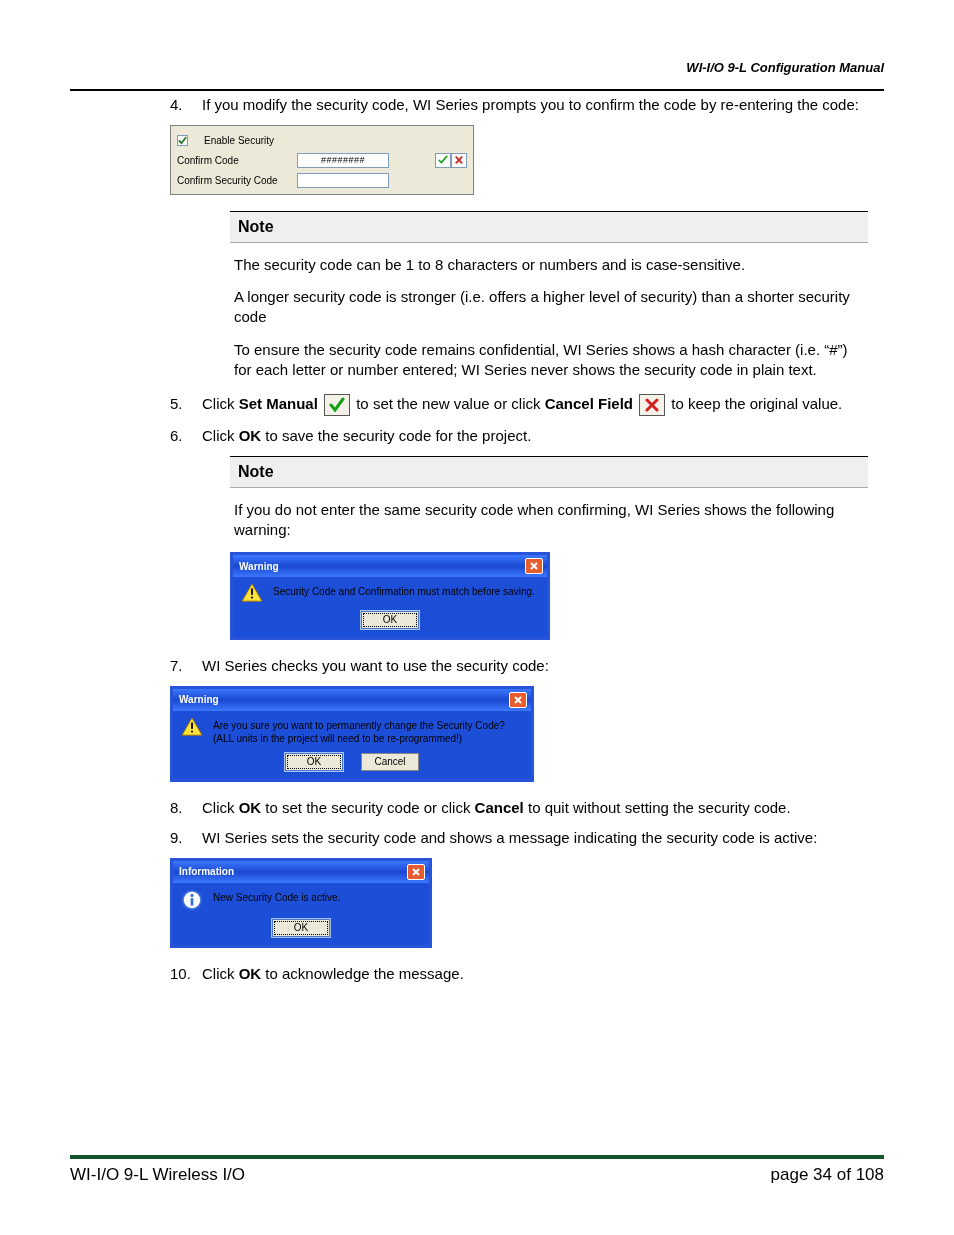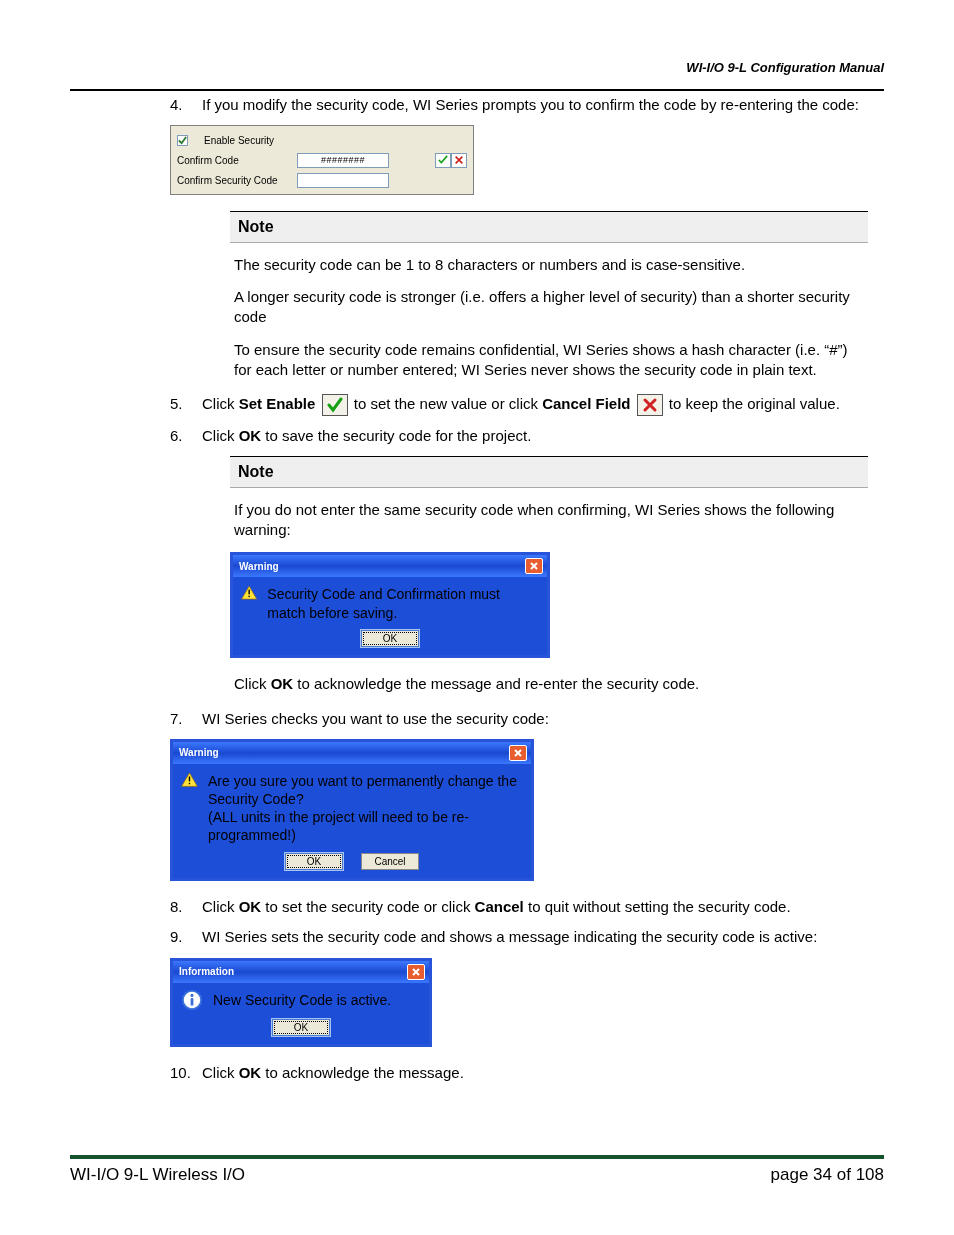--- a/index.html
+++ b/index.html
@@ -232,7 +232,7 @@
     <div class="ol-row">
       <div class="ol-num">5.</div>
       <div class="ol-txt">
-        <span>Click </span><b>Set Enable</b>
+        <span>Click </span><b>Set Manual</b>
         <span class="icon-btn">
           <svg viewBox="0 0 16 16" width="18" height="16">
               <path d="M2 8 L6 13 L14 2" stroke="#13a013" stroke-width="3" fill="none" stroke-linecap="round"></path>

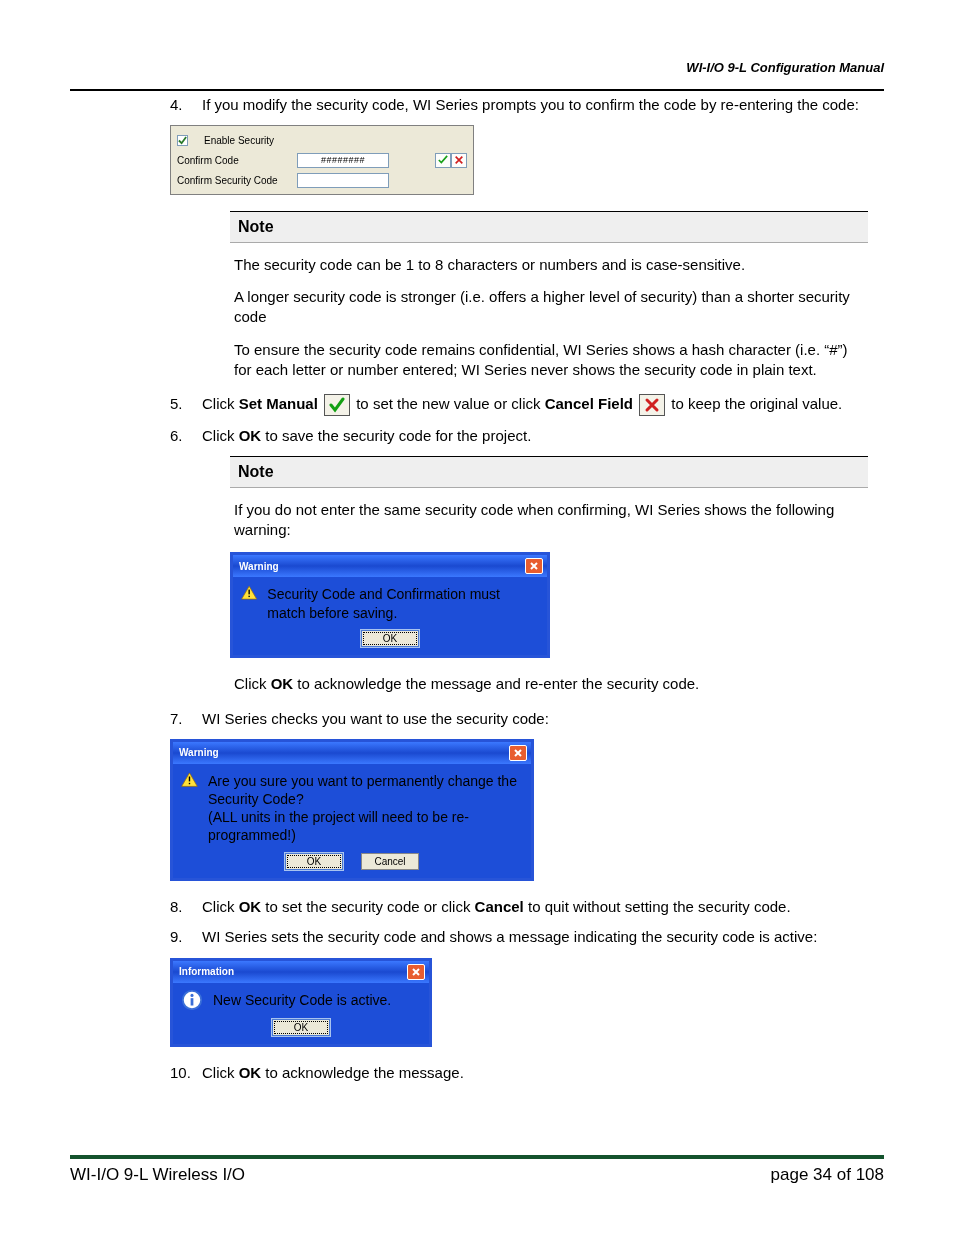--- a/index.html
+++ b/index.html
@@ -135,7 +135,7 @@
     gap: 10px;
     align-items: flex-start;
   }
-  .dlg-msg { font-size: 14px; line-height: 1.3; padding-top: 2px; }
+  .dlg-msg { font-size: 10px; line-height: 1.3; padding-top: 2px; }
   .dlg-btns {
     display: flex; gap: 18px;
     justify-content: center;

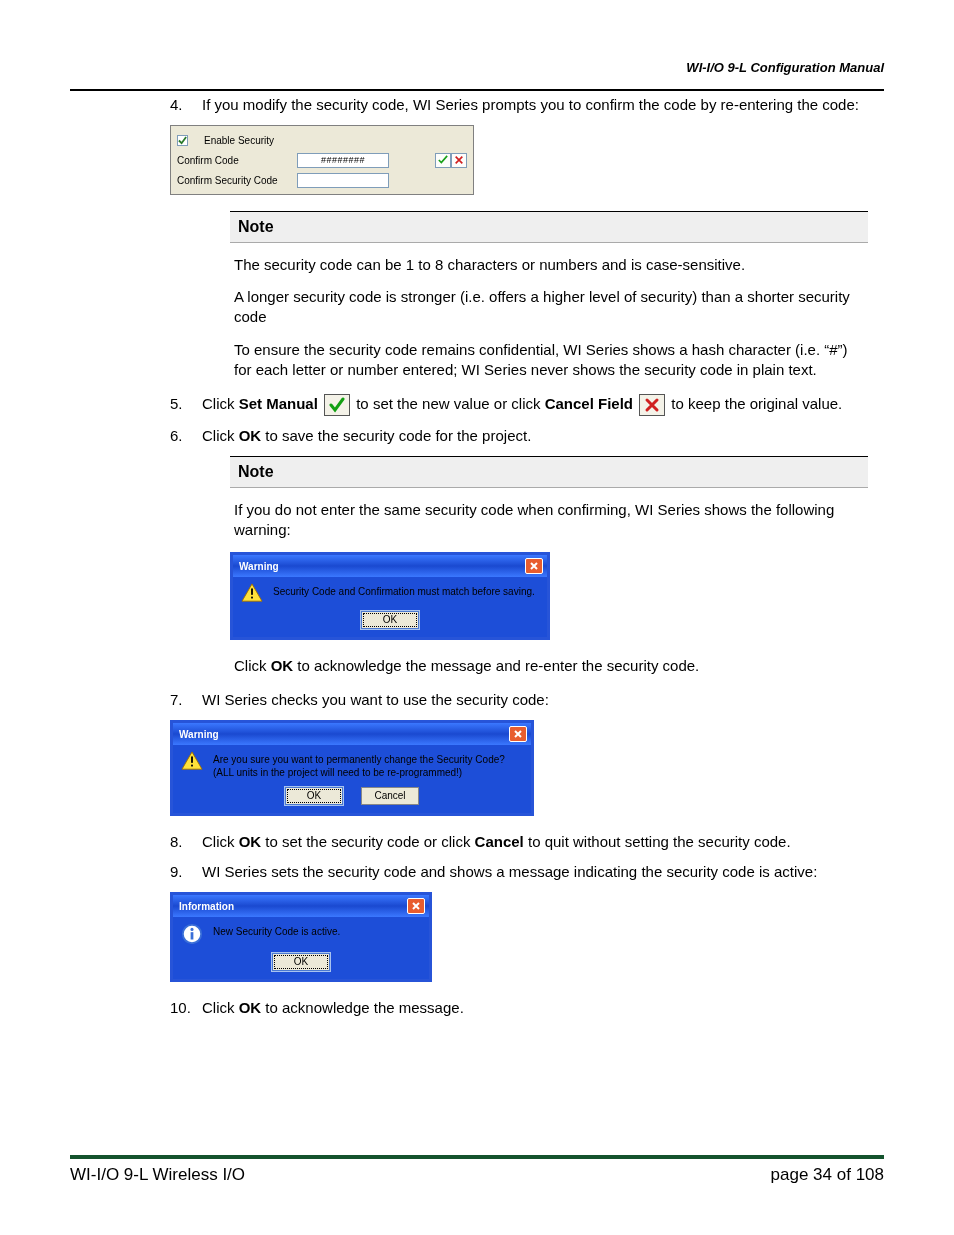--- a/index.html
+++ b/index.html
@@ -284,9 +284,6 @@
         </div>
       </div>
 
-      <div class="note-p">
-        <span>Click </span><b>OK</b><span> to acknowledge the message and re-enter the security code.</span>
-      </div>
     </div>
 
     <div class="ol-row">

